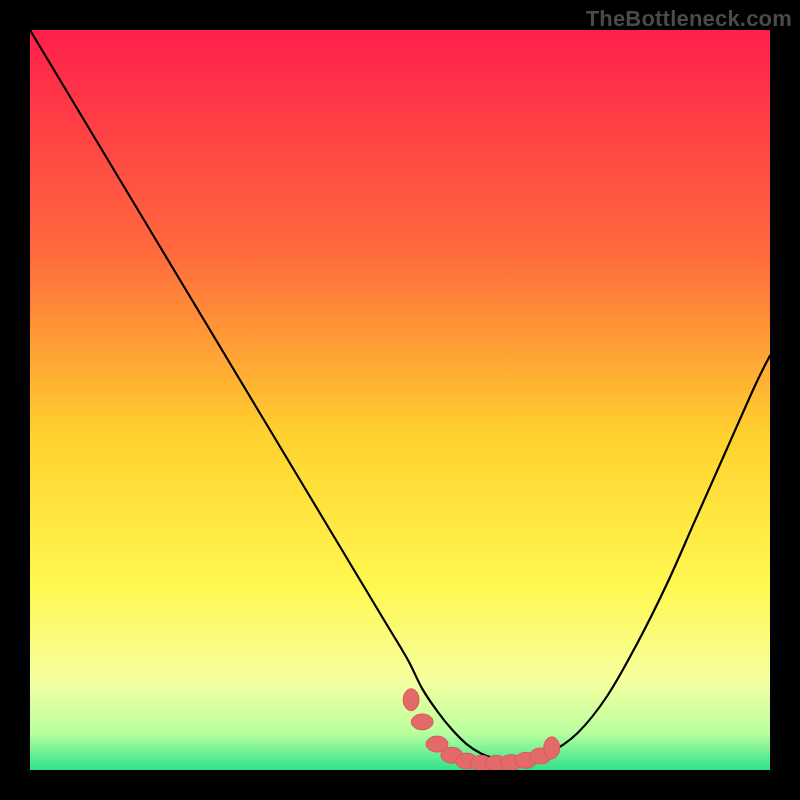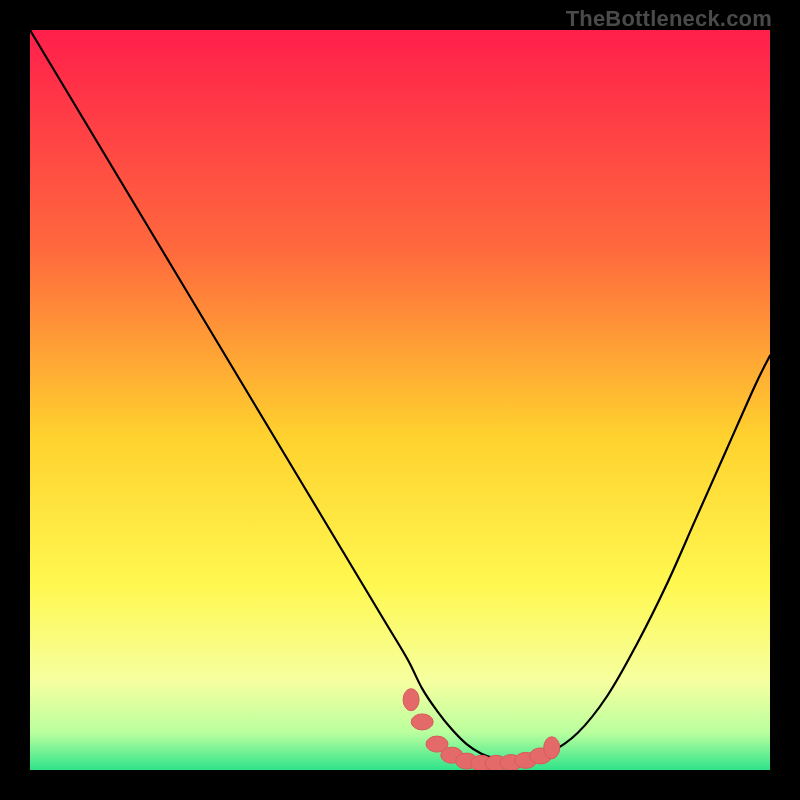--- a/index.html
+++ b/index.html
@@ -13,7 +13,7 @@
   .watermark {
     position: absolute;
     top: 6px;
-    right: 28px;
+    right: 8px;
     font-family: Arial, Helvetica, sans-serif;
     font-size: 22px;
     font-weight: 600;

